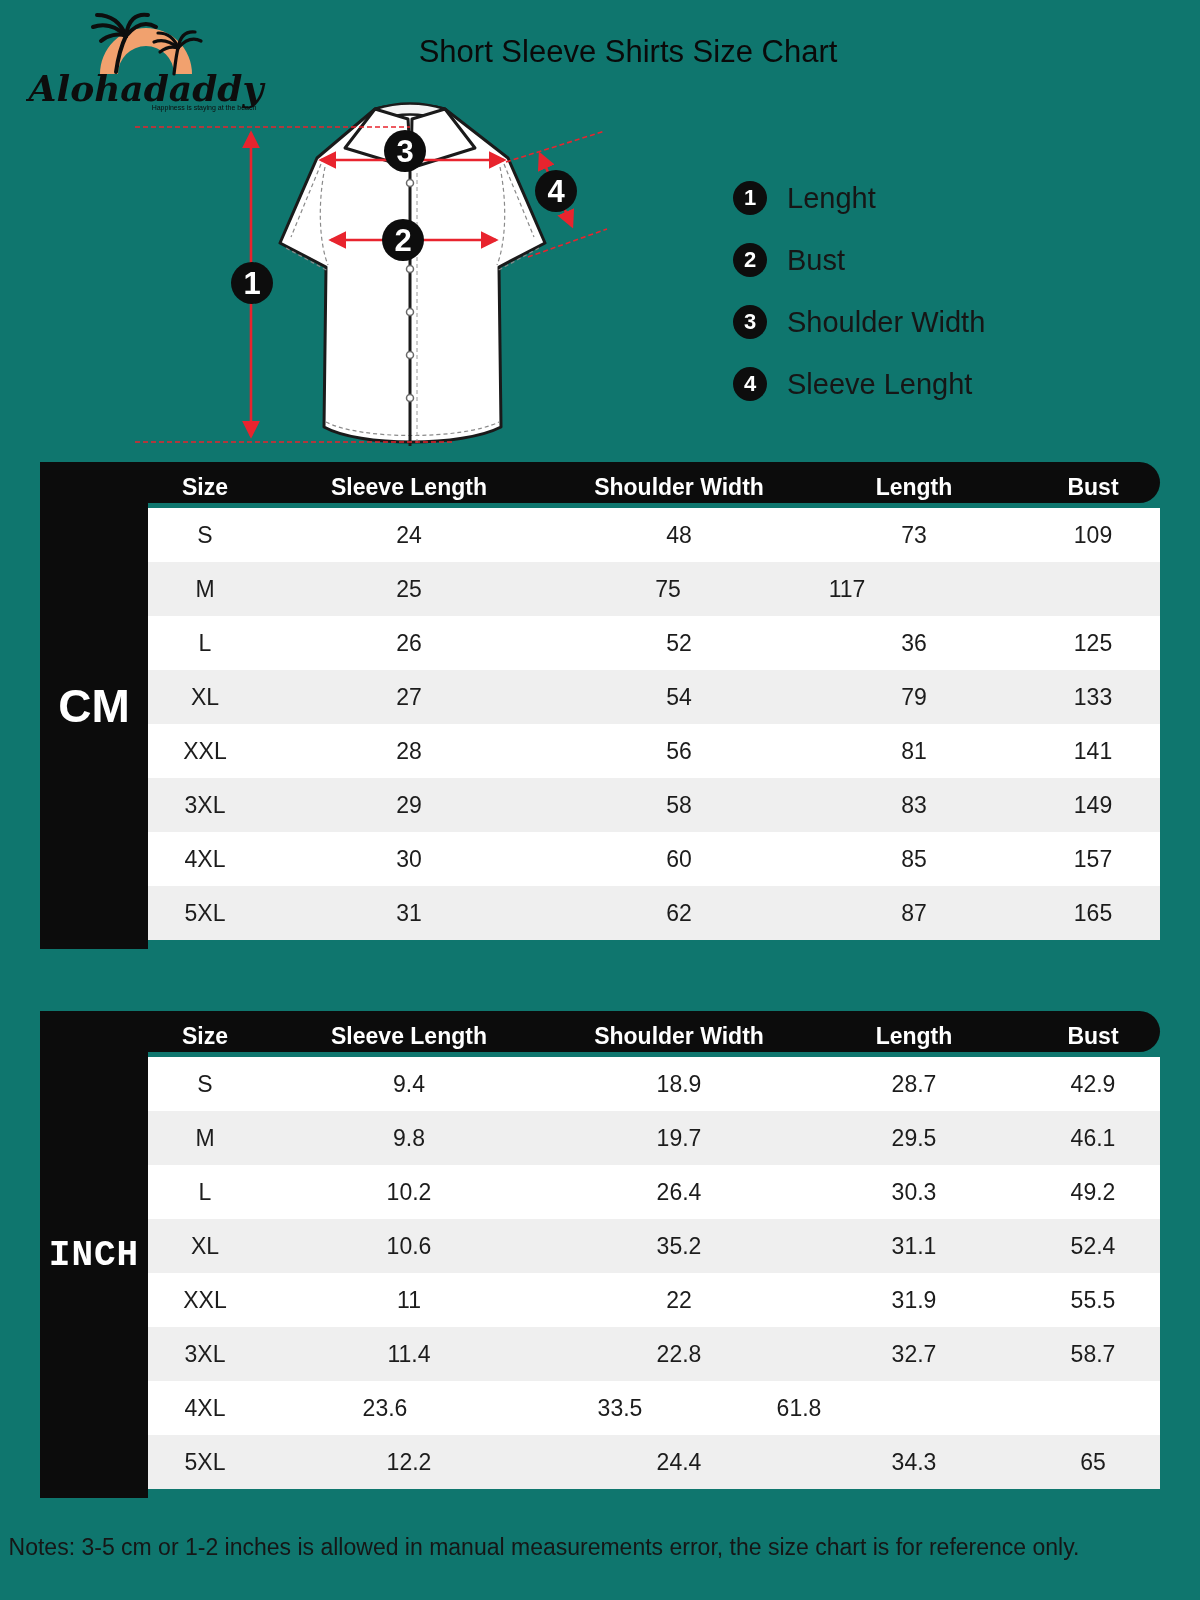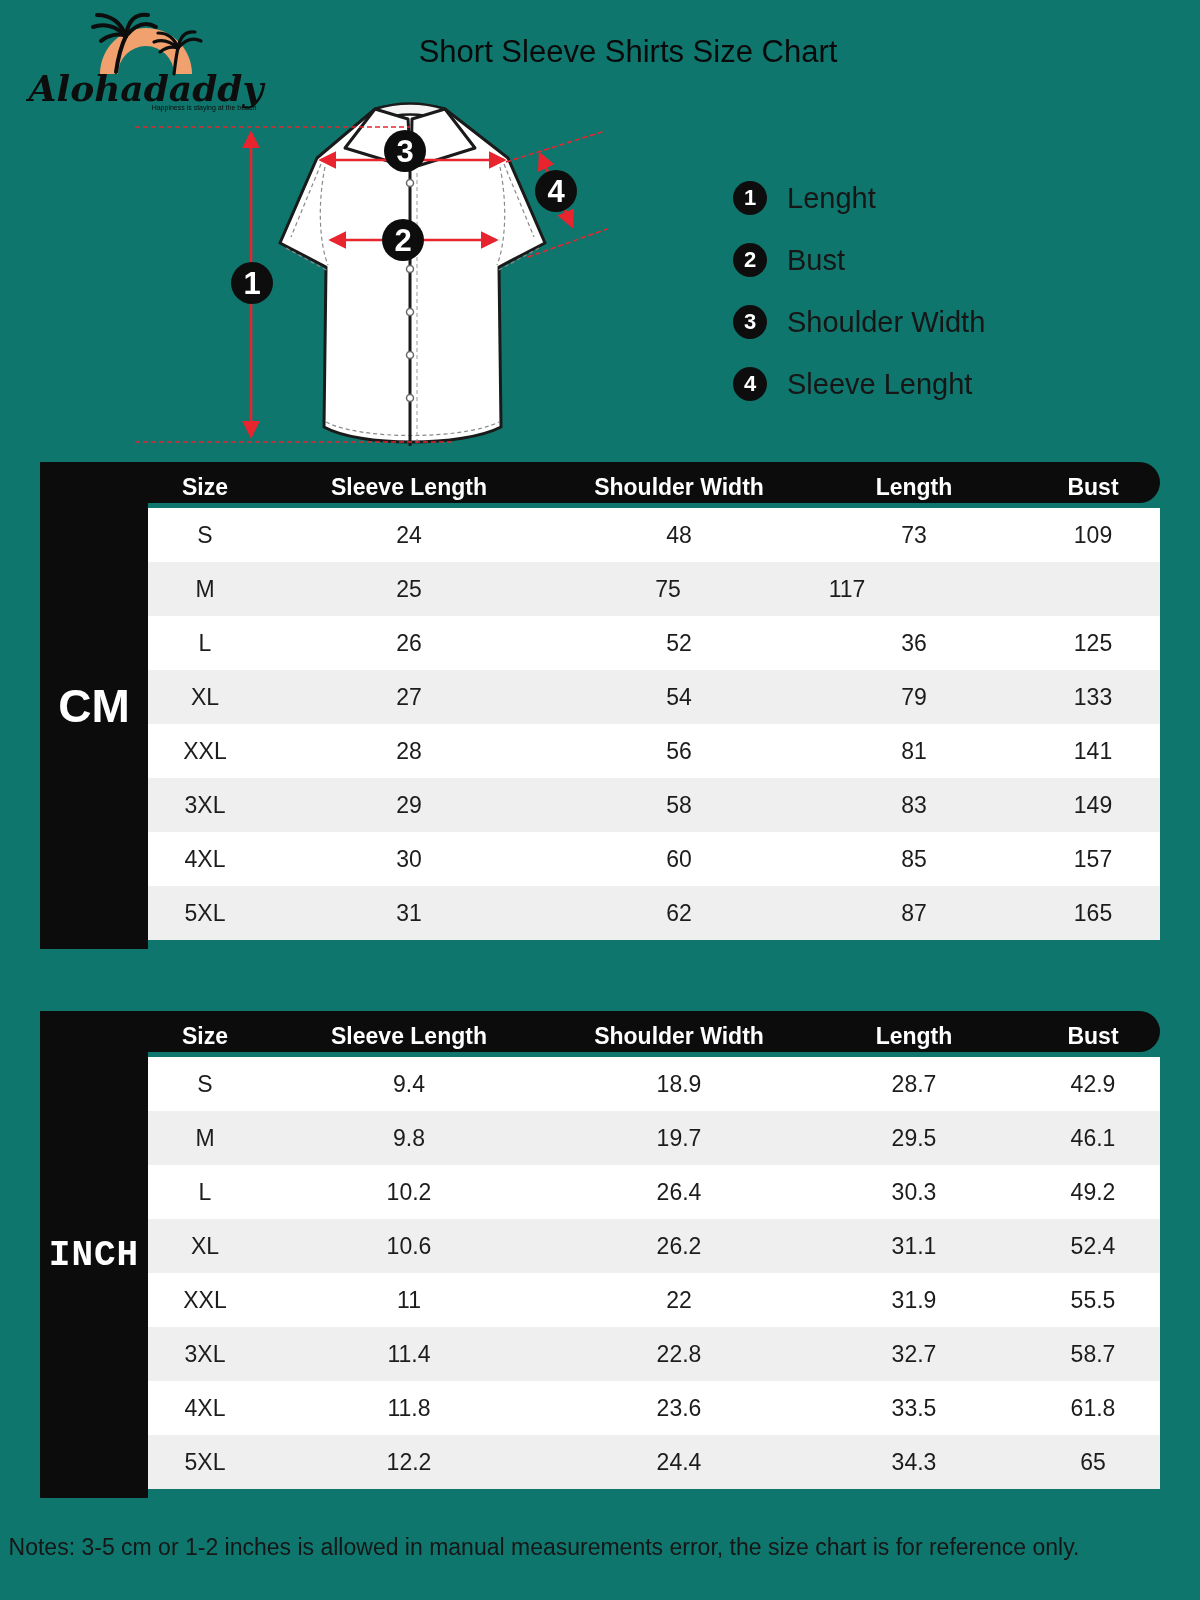--- a/index.html
+++ b/index.html
@@ -268,7 +268,7 @@
       <div class="row alt">
         <div class="c w1">XL</div>
         <div class="c w2">10.6</div>
-        <div class="c w3">26.2</div>
+        <div class="c w3">35.2</div>
         <div class="c w4">31.1</div>
         <div class="c w5">52.4</div>
       </div>

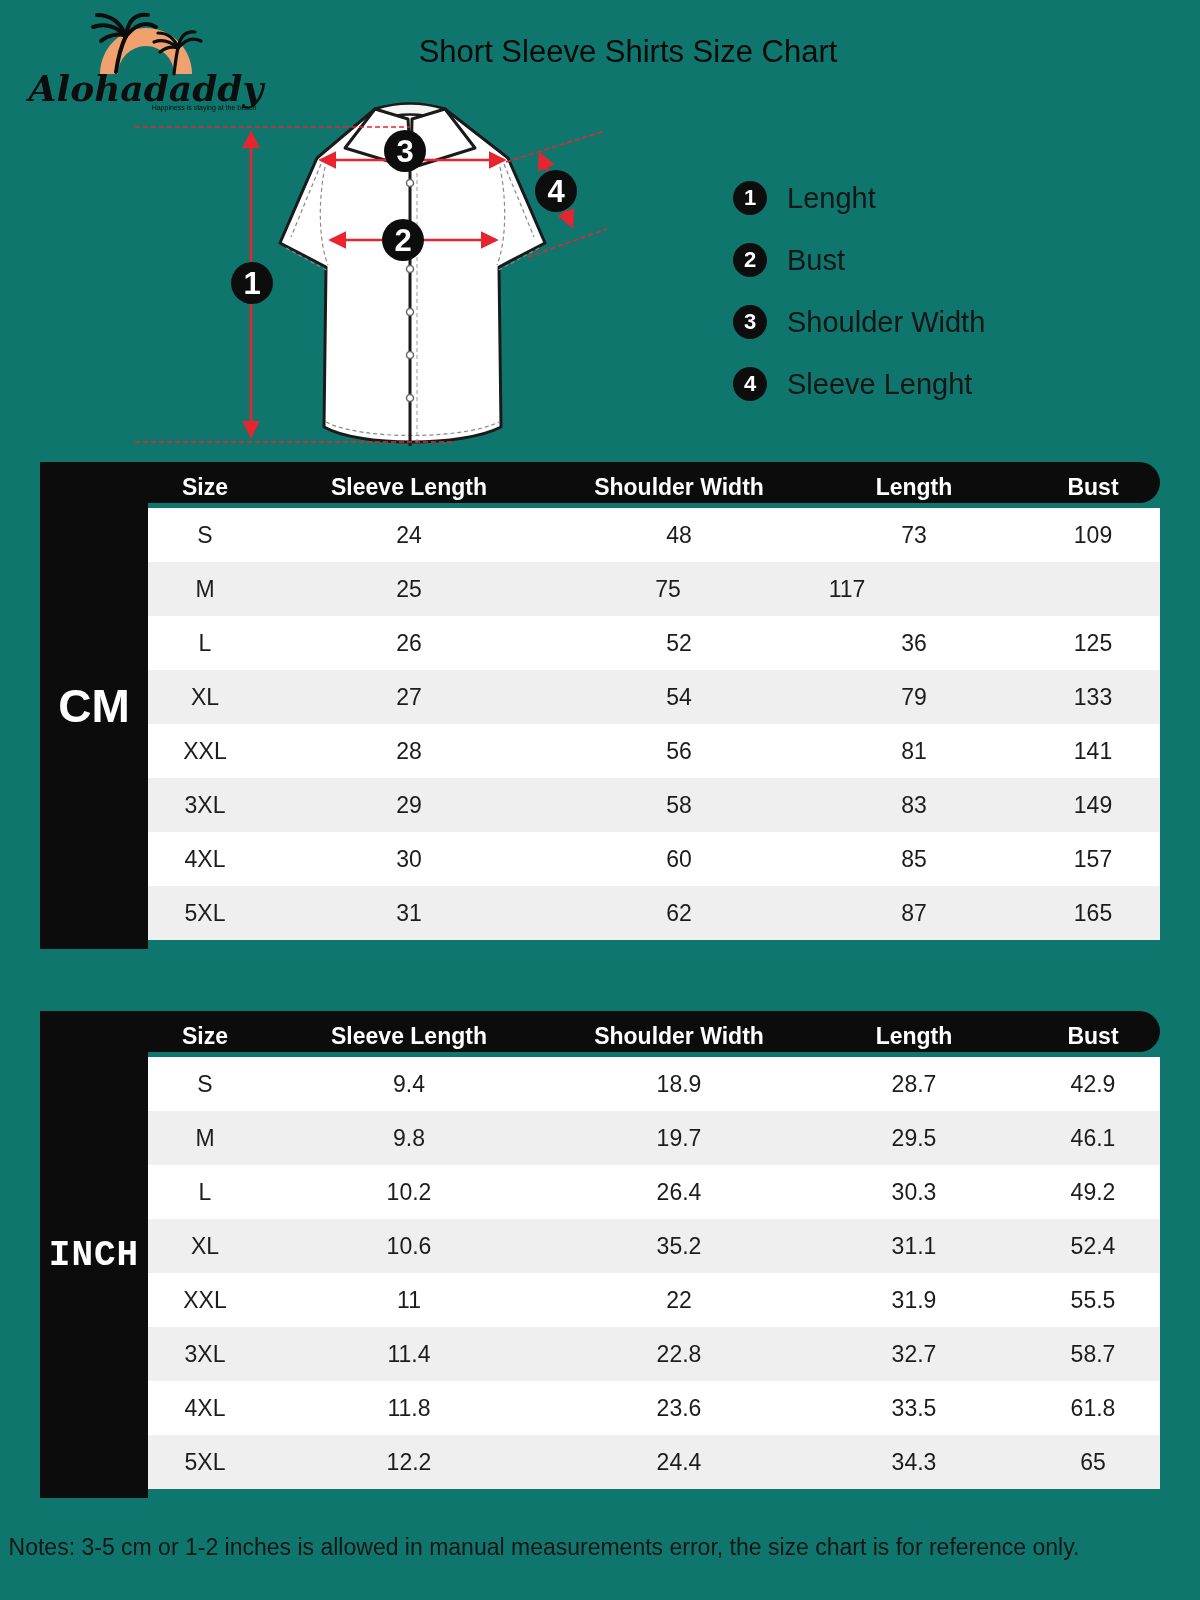--- a/index.html
+++ b/index.html
@@ -288,7 +288,6 @@
       </div>
       <div class="row">
         <div class="c w1">4XL</div>
-        <div class="c w2">11.8</div>
         <div class="c w3">23.6</div>
         <div class="c w4">33.5</div>
         <div class="c w5">61.8</div>

